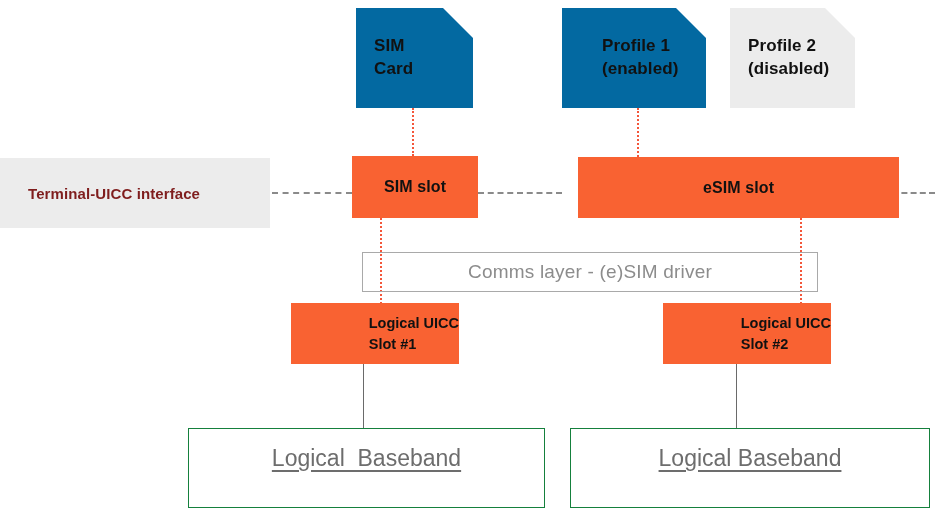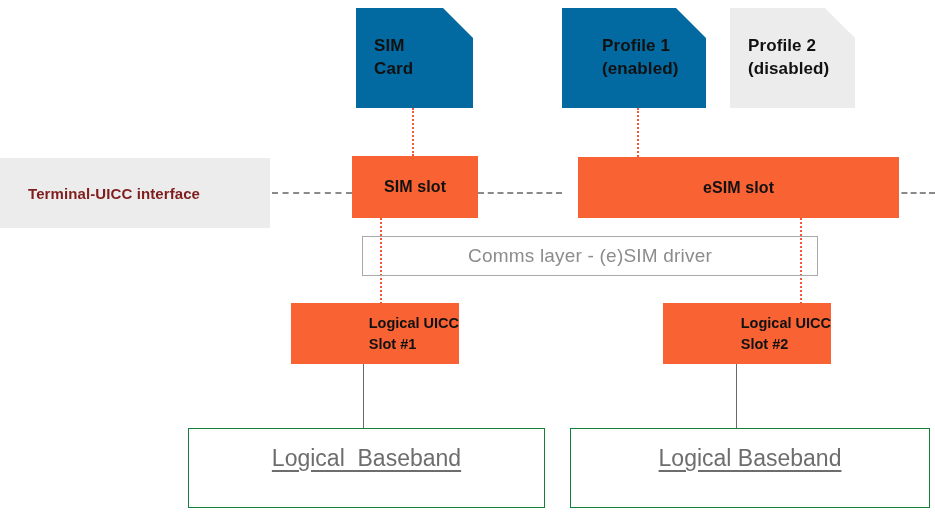--- a/index.html
+++ b/index.html
@@ -163,7 +163,7 @@
   <div class="conn dot-v" style="left:380px; top:218px; height:86px;"></div>
   <div class="conn dot-v" style="left:800px; top:218px; height:86px;"></div>
 
-  <div class="node comms" style="left:362px; top:236px; width:456px; height:40px;">
+  <div class="node comms" style="left:362px; top:252px; width:456px; height:40px;">
     <span class="comms-label">Comms layer - (e)SIM driver</span>
   </div>
 

